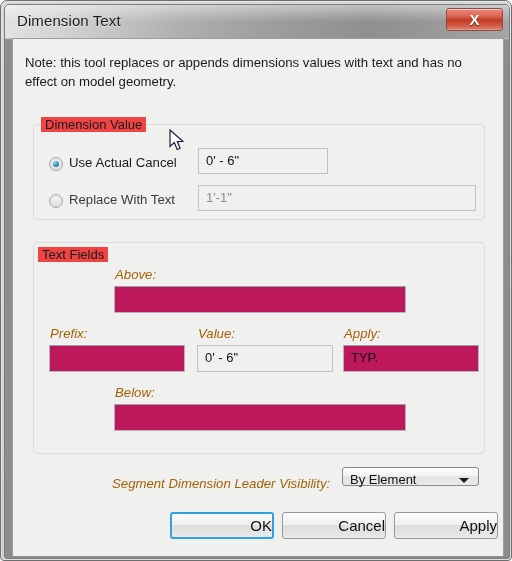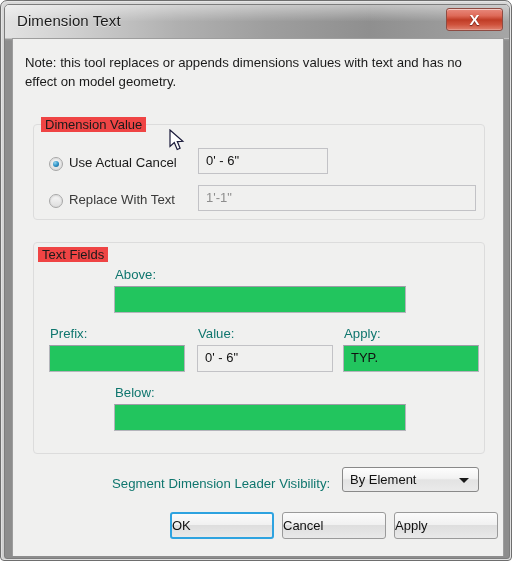--- a/index.html
+++ b/index.html
@@ -183,8 +183,9 @@
   .flabel {
     position: absolute;
     font-size: 13.2px;
-    color: #0f766e;
-    white-space: nowrap;
+    color: #a16207;
+    white-space: nowrap;
+    font-style: italic;
   }
 
   

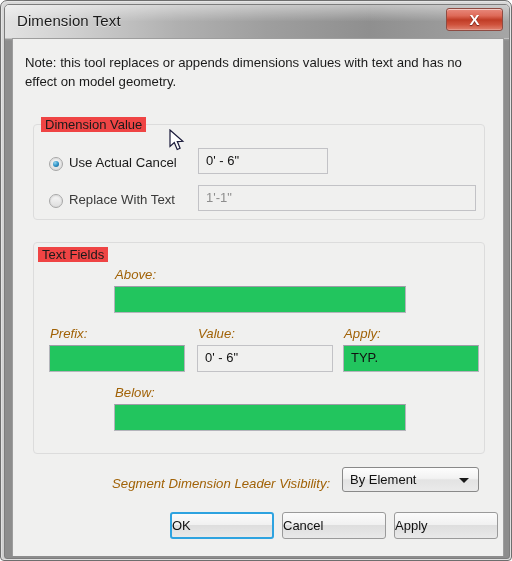--- a/index.html
+++ b/index.html
@@ -162,7 +162,7 @@
     box-sizing: border-box;
     border: 1px solid #b4b4bb;
     border-top-color: #9d9da6;
-    background: #22c55e;
+    background: #be185d;
     font-size: 13px;
     color: #111111;
     padding: 0 7px;

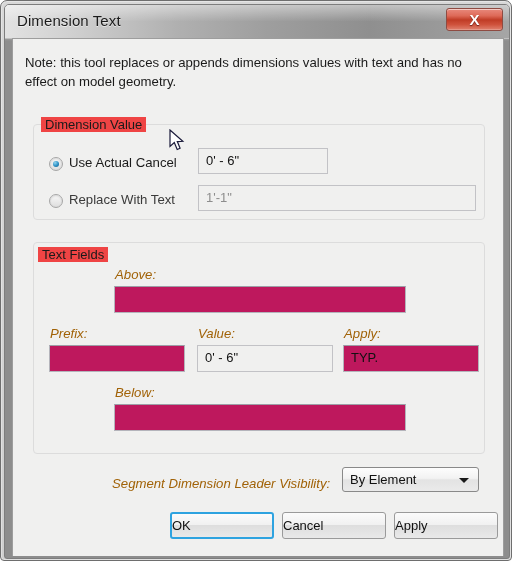--- a/index.html
+++ b/index.html
@@ -287,7 +287,7 @@
       <div class="field" style="left:101px; top:365px; width:292px; height:27px;"></div>
 
       <div class="flabel" style="left:99px; top:437px;">Segment Dimension Leader Visibility:</div>
-      <div class="dropdown" style="left:329px; top:428px; width:137px; height:25px;">
+      <div class="dropdown" style="left:329px; top:428px; width:137px; height:19px;">
         <div class="dropdown-text">By Element</div>
         <div class="dropdown-arrow"></div>
       </div>

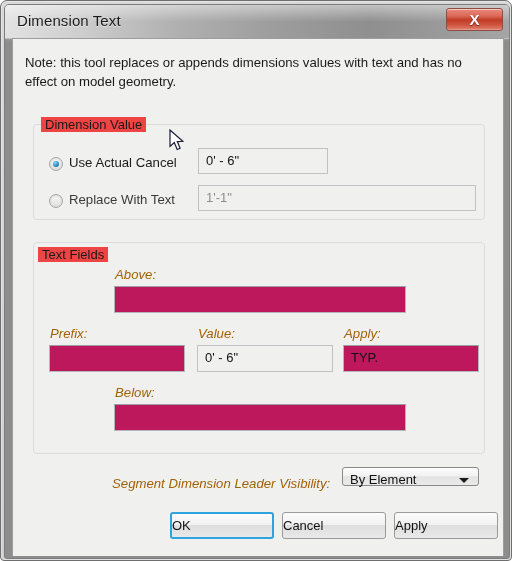--- a/index.html
+++ b/index.html
@@ -220,9 +220,9 @@
     border: 1px solid #9a9a9a;
     border-radius: 3px;
     background: linear-gradient(to bottom, #fbfbfb 0%, #f1f1f1 46%, #dedede 50%, #e9e9e9 100%);
-    font-size: 13px;
+    font-size: 15px;
     color: #111111;
-    text-align: left;
+    text-align: right;
     line-height: 25px;
     cursor: pointer;
   }

